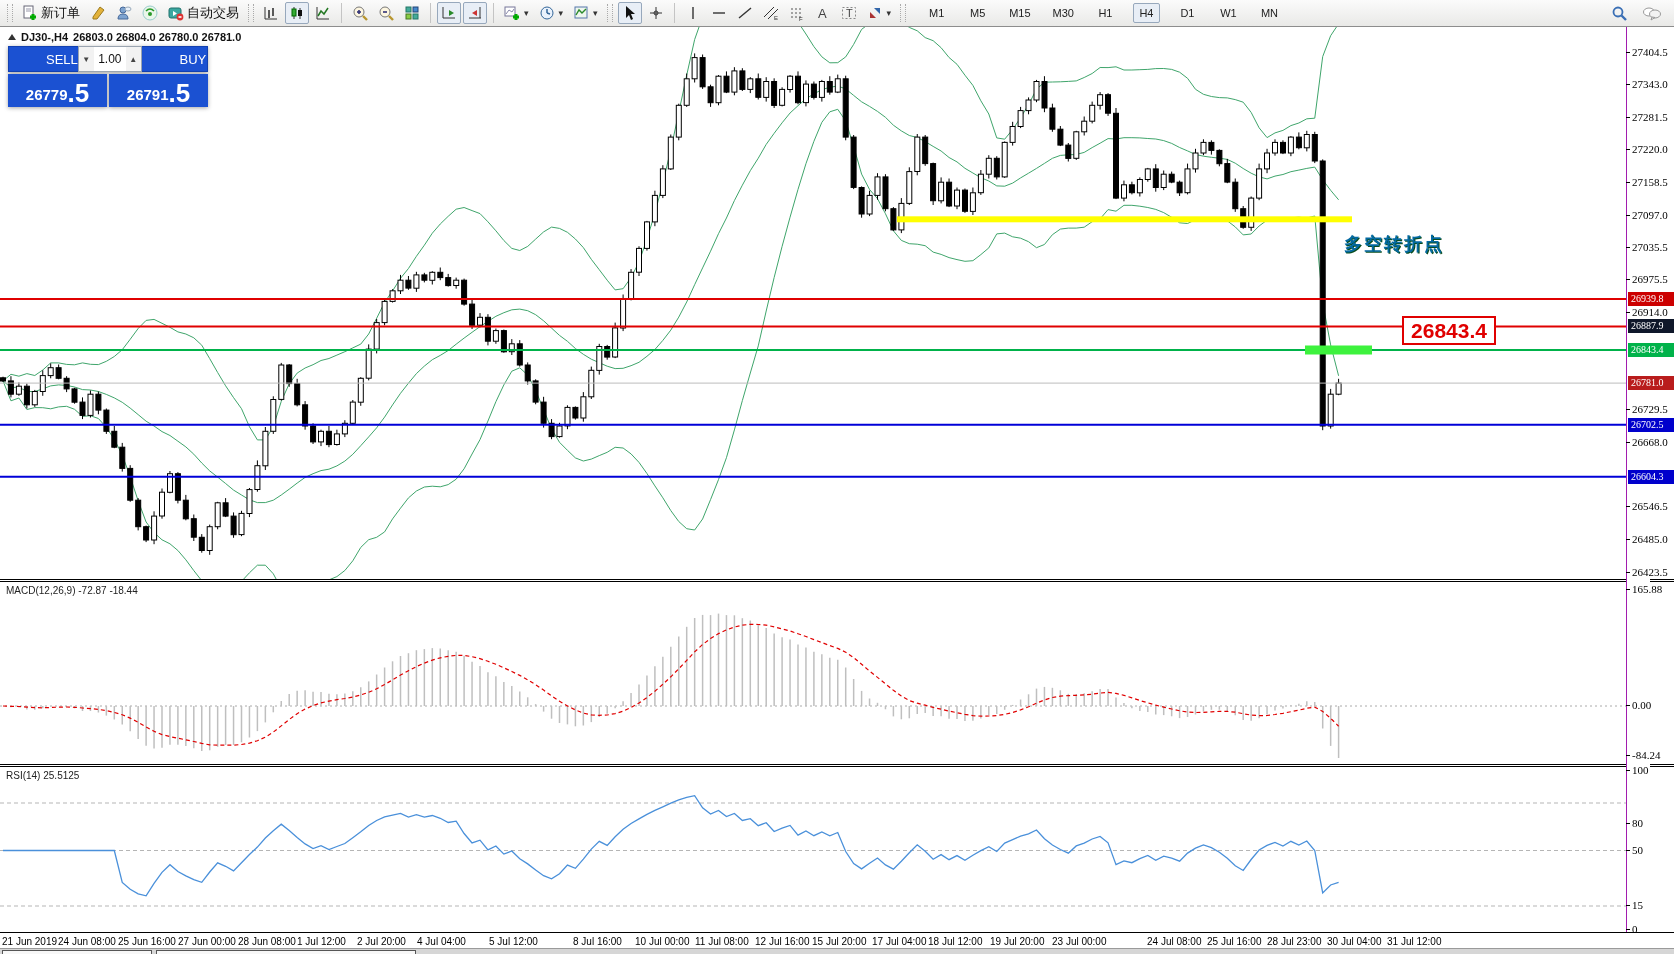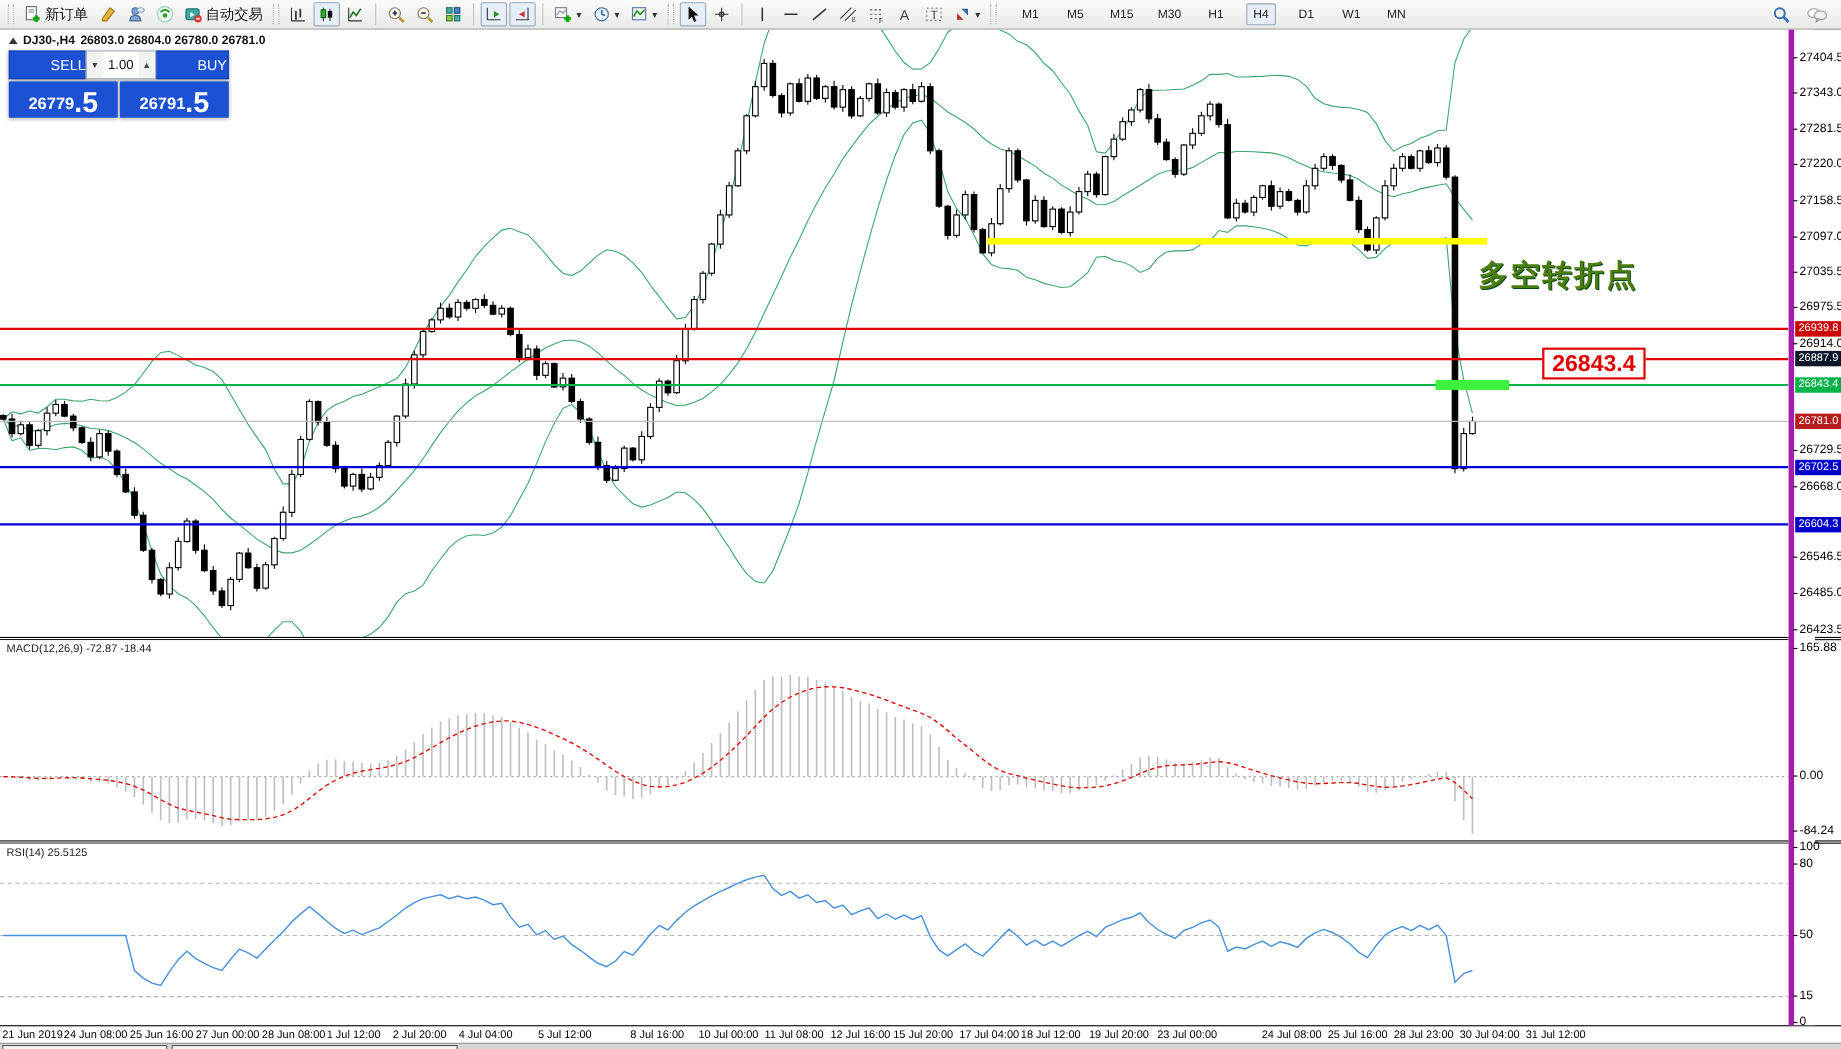--- a/index.html
+++ b/index.html
@@ -60,7 +60,7 @@
 
   
   #price-axis{position:absolute;left:1626px;top:27px;width:24px;height:905px;
-    border-left:5px solid #a21caf;background:#fff;z-index:4;}
+    border-left:1px solid #a21caf;background:#fff;z-index:4;font-family:Liberation Serif, serif;}
   .tick{position:absolute;left:5px;font-size:11px;color:#000;white-space:nowrap;}
   .tick::before{content:"";position:absolute;left:-6px;top:6px;width:4px;height:1px;background:#000;}
   .badge{position:absolute;left:1px;width:46px;height:14px;font-size:10px;line-height:14px;

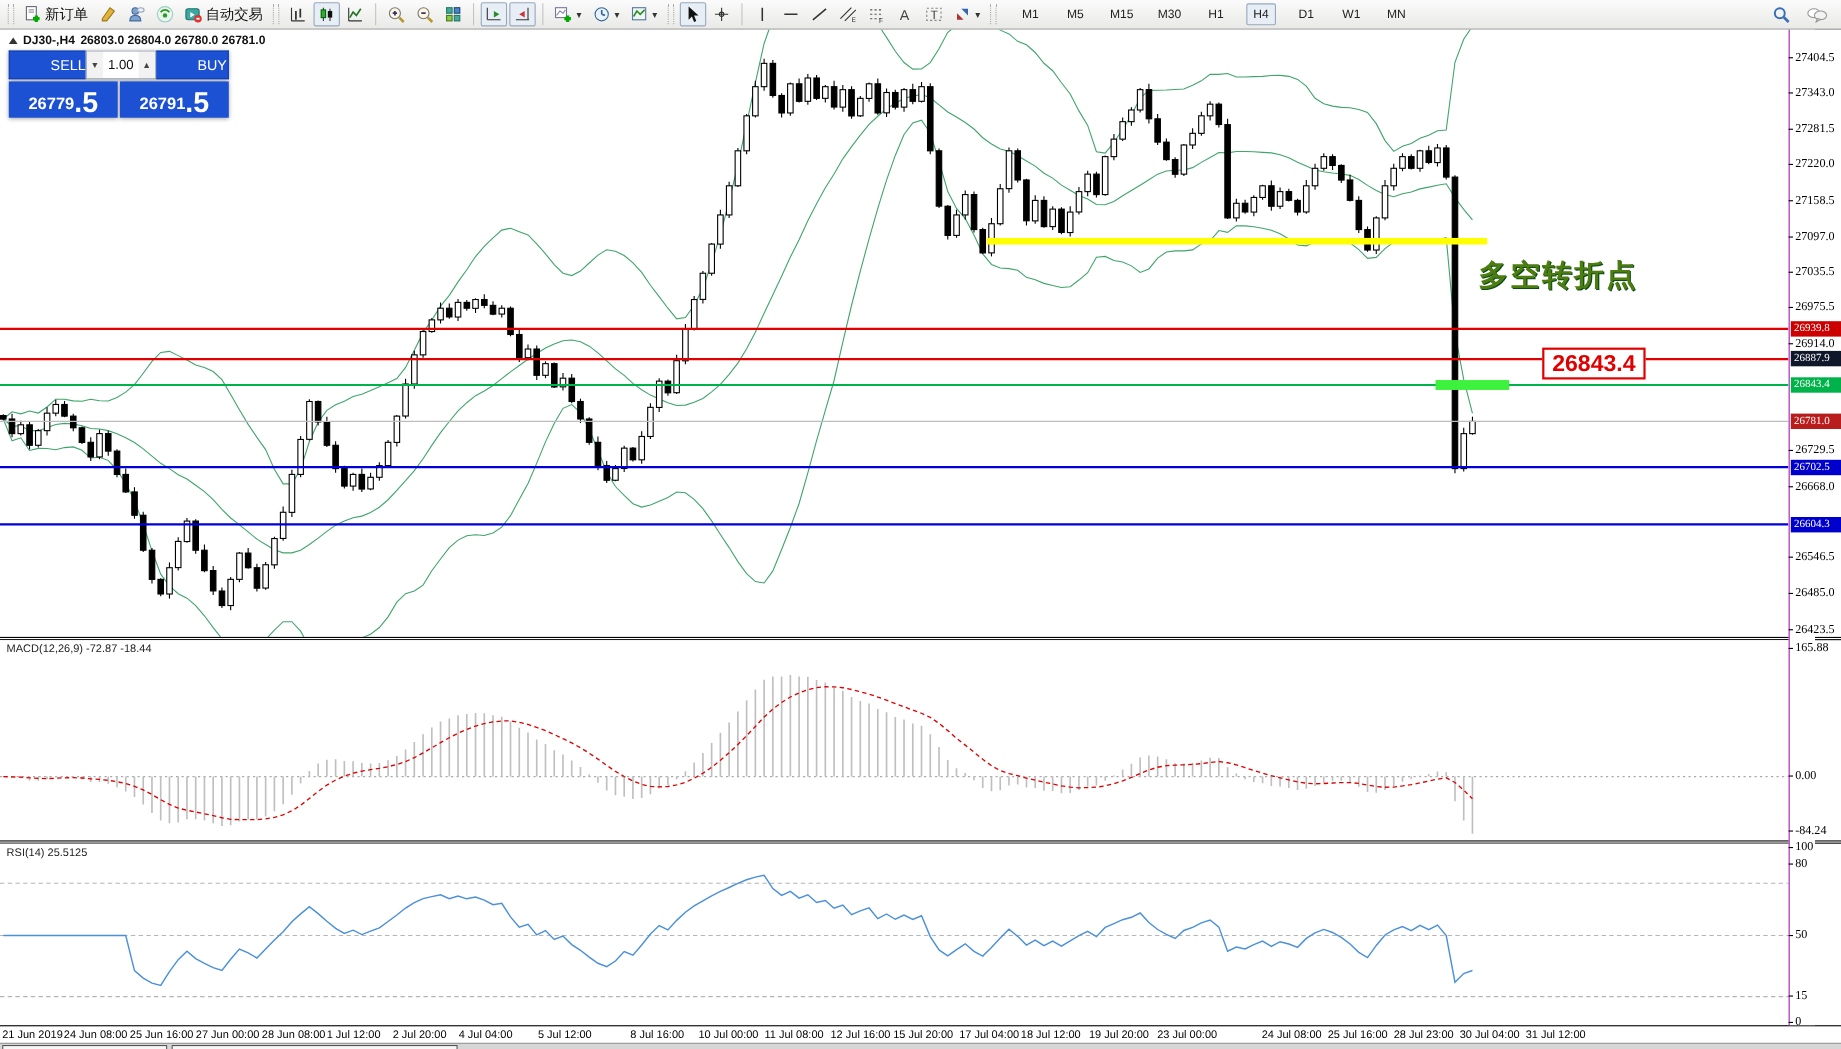--- a/index.html
+++ b/index.html
@@ -67,7 +67,7 @@
     color:#fff;padding-left:3px;white-space:nowrap;}
 
   
-  #turn-note{position:absolute;left:1344px;top:232px;font-size:27px;font-weight:700;color:#4d7c0f;
+  #turn-note{position:absolute;left:1344px;top:232px;font-size:18px;font-weight:700;color:#0369a1;
     text-shadow:1px 1px 0 #0a4d1d;z-index:5;letter-spacing:2px;}
   #price-callout{position:absolute;left:1402px;top:316px;width:94px;height:29px;border:2px solid #e00000;
     background:#fff;color:#e00000;font-size:21px;font-weight:700;display:flex;align-items:center;

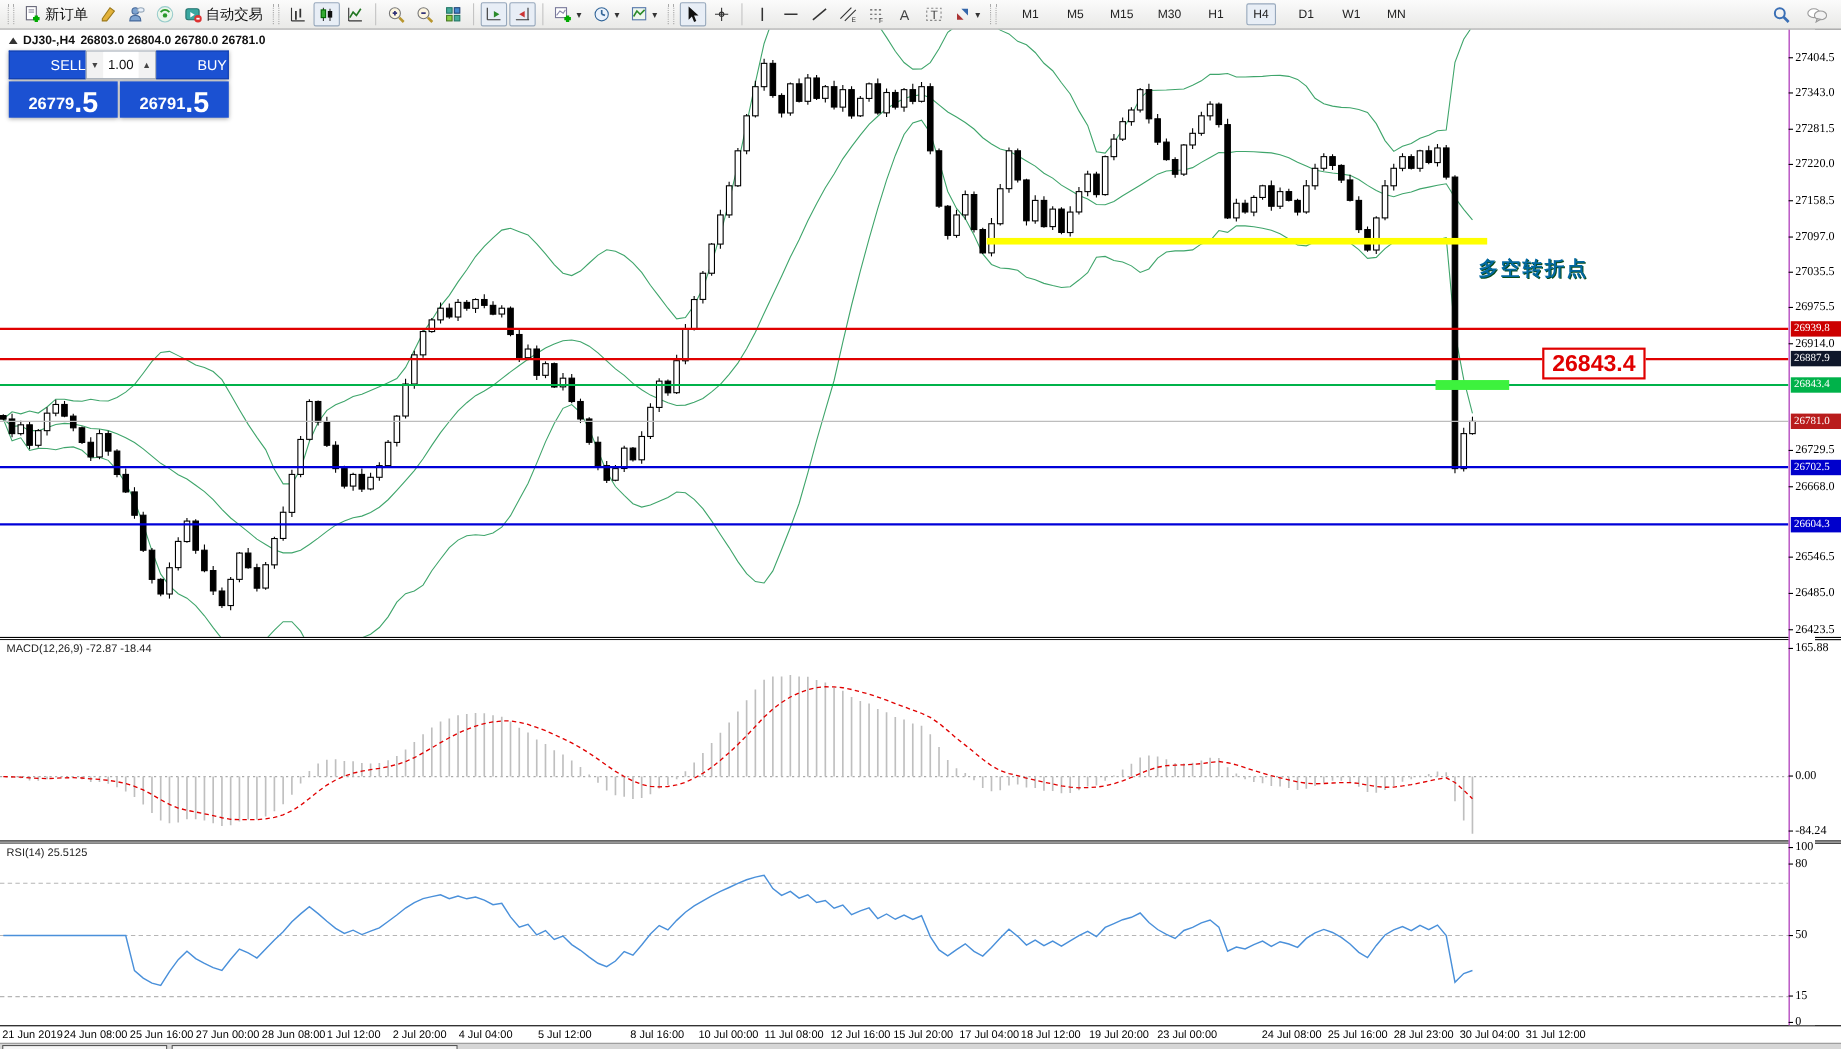--- a/index.html
+++ b/index.html
@@ -914,7 +914,7 @@
       <div class="tick" style="top:672px">0.00</div>
       <div class="tick" style="top:722px">-84.24</div>
       <div class="tick" style="top:737px">100</div>
-      <div class="tick" style="top:752px">80</div>
+      <div class="tick" style="top:790px">80</div>
       <div class="tick" style="top:817px">50</div>
       <div class="tick" style="top:872px">15</div>
       <div class="tick" style="top:896px">0</div>

